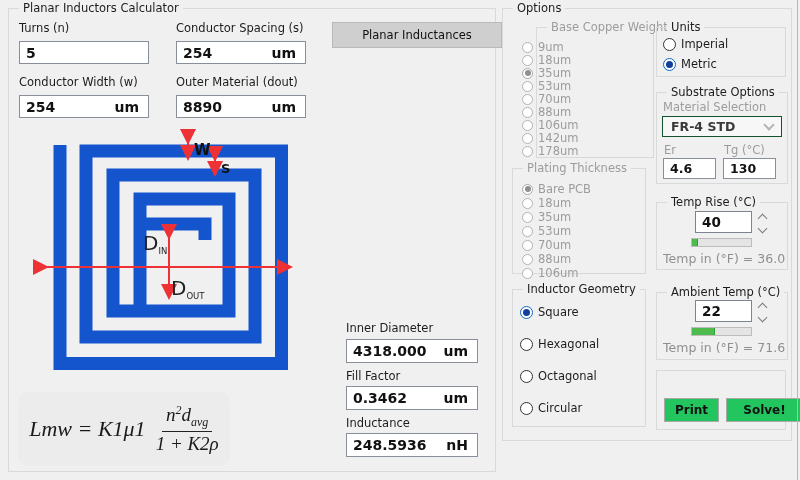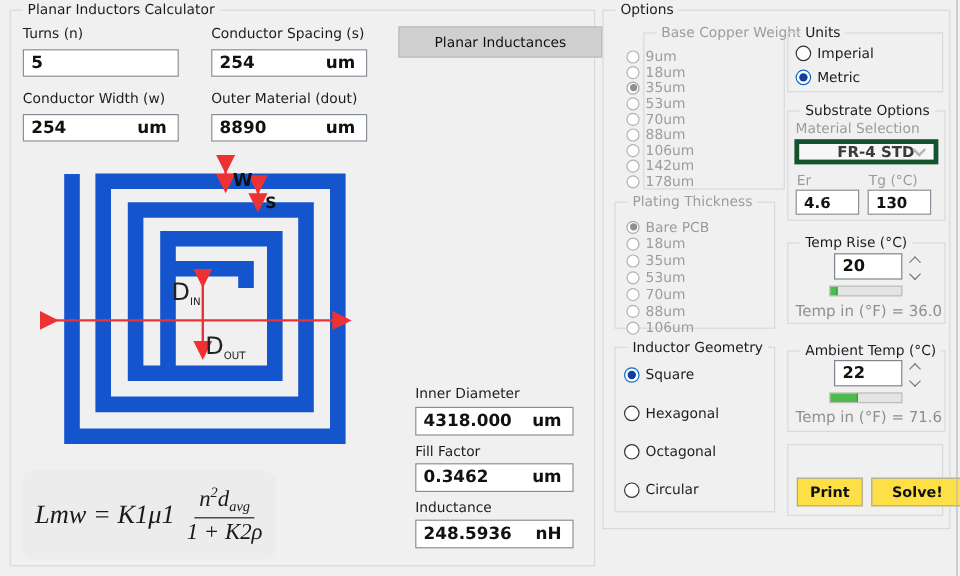--- a/index.html
+++ b/index.html
@@ -44,8 +44,8 @@
   .fill{height:100%;background:#4dbb4d;border-right:1px solid #2f9e33;}
   .note{position:absolute;color:#8f8f8f;font-size:12.5px;white-space:nowrap;}
   
-  .dd{position:absolute;background:#f7f7f7;border:4px solid #14532d;display:flex;align-items:center;
-      justify-content:flex-end;padding:0 8px;font-weight:bold;font-size:12.5px;color:#3a3a3a;}
+  .dd{position:absolute;background:#f7f7f7;border:1px solid #14532d;display:flex;align-items:center;
+      justify-content:space-between;padding:0 8px;font-weight:bold;font-size:12.5px;color:#3a3a3a;}
   .dd .dchev{width:8px;height:8px;border-left:2px solid #b5b5b5;border-top:2px solid #b5b5b5;
       transform:rotate(225deg);margin-top:-4px;}
   

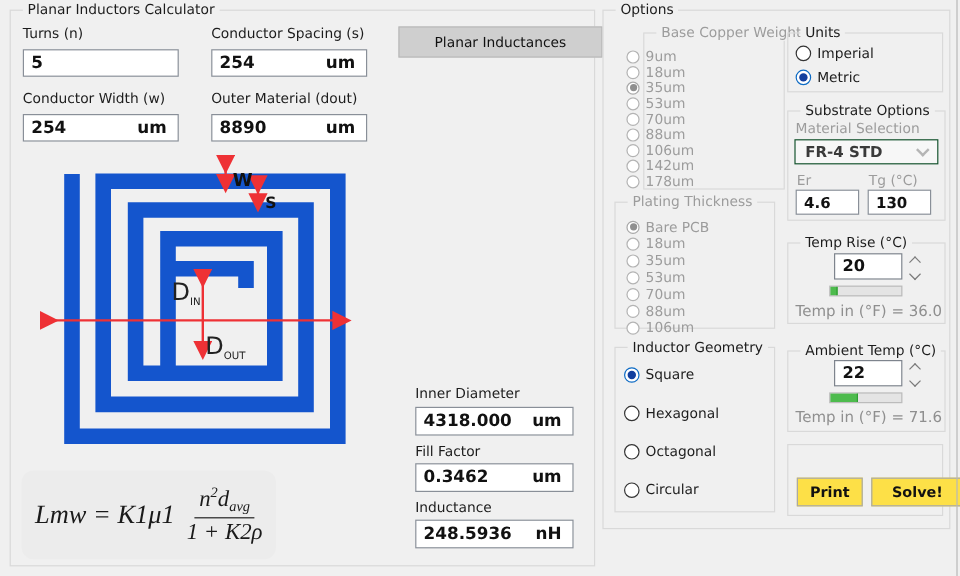--- a/index.html
+++ b/index.html
@@ -309,7 +309,7 @@
   <span class="ttl">Temp Rise (°C)</span>
 </div>
 <div class="spin-box" style="left:695px;top:211px;width:57px;height:22px;">
-  <span>20</span>
+  <span>40</span>
 </div>
 <span class="chev up abs" style="left:759px;top:215px;"></span>
 <span class="chev dn abs" style="left:759px;top:225px;"></span>

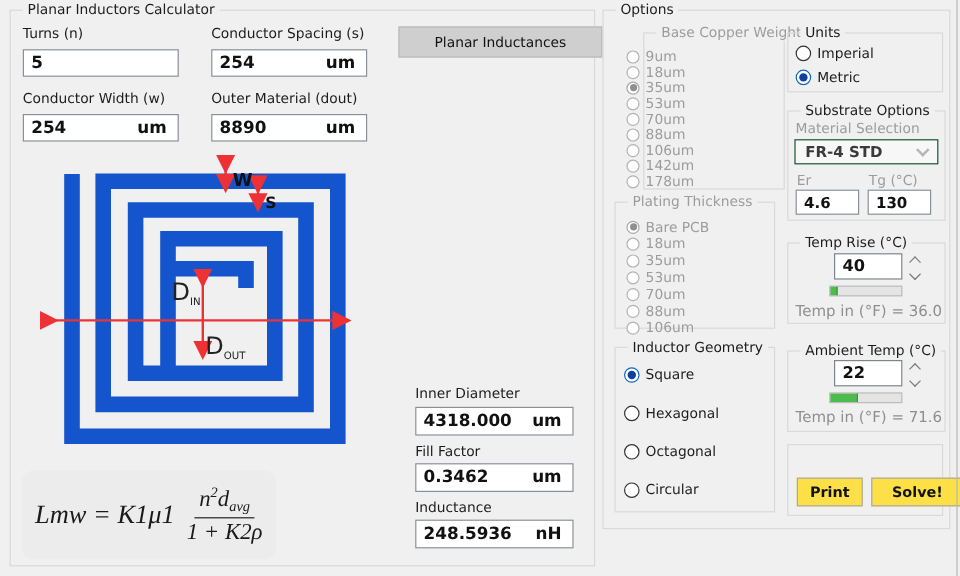--- a/index.html
+++ b/index.html
@@ -19,7 +19,7 @@
   
   .btn{position:absolute;background:#cfcfcf;border:1px solid #b9b9b9;display:flex;align-items:center;
        justify-content:center;color:#111;cursor:default;}
-  .btn.small{background:#fde047;border:1px solid #a9a9a9;font-weight:600;font-size:12px;}
+  .btn.small{background:#22c55e;border:1px solid #a9a9a9;font-weight:600;font-size:12px;}
   
   .opt{position:absolute;display:flex;align-items:center;gap:5px;white-space:nowrap;}
   .rad{width:13px;height:13px;border:1.6px solid #333;border-radius:50%;background:#fff;flex:none;

